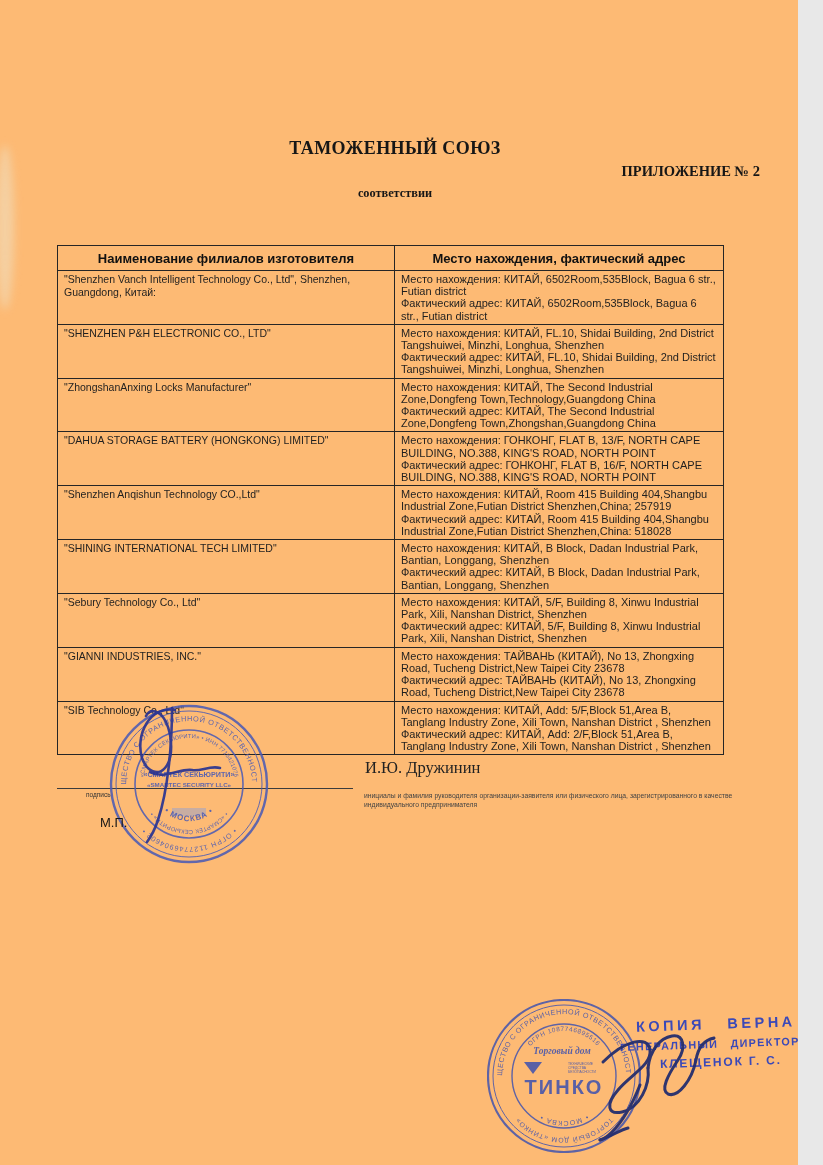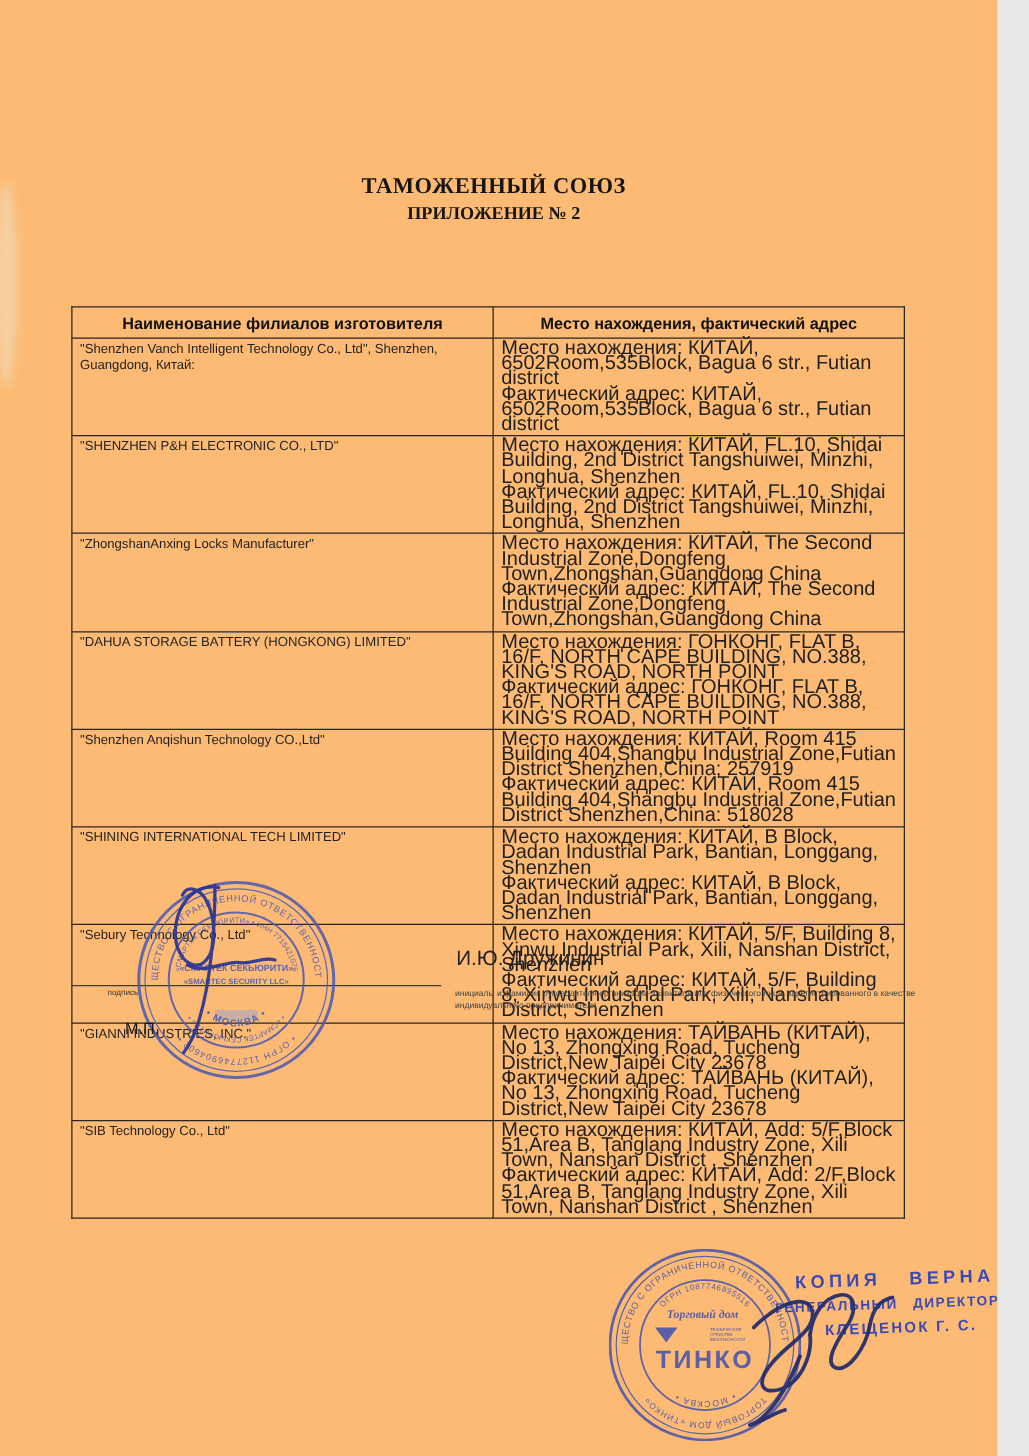--- a/index.html
+++ b/index.html
@@ -22,7 +22,7 @@
     color:#161616;
   }
   .t1{font-size:18px;letter-spacing:.4px;}
-  .t2{font-size:14.5px;margin-top:4px;}
+  .t2{font-size:14.5px;margin-top:4px;text-align:right;}
   .t3{font-size:15.5px;margin-top:5px;}
   .sub{font-size:12.3px;margin-top:6px;line-height:15px;}
   table.doc{

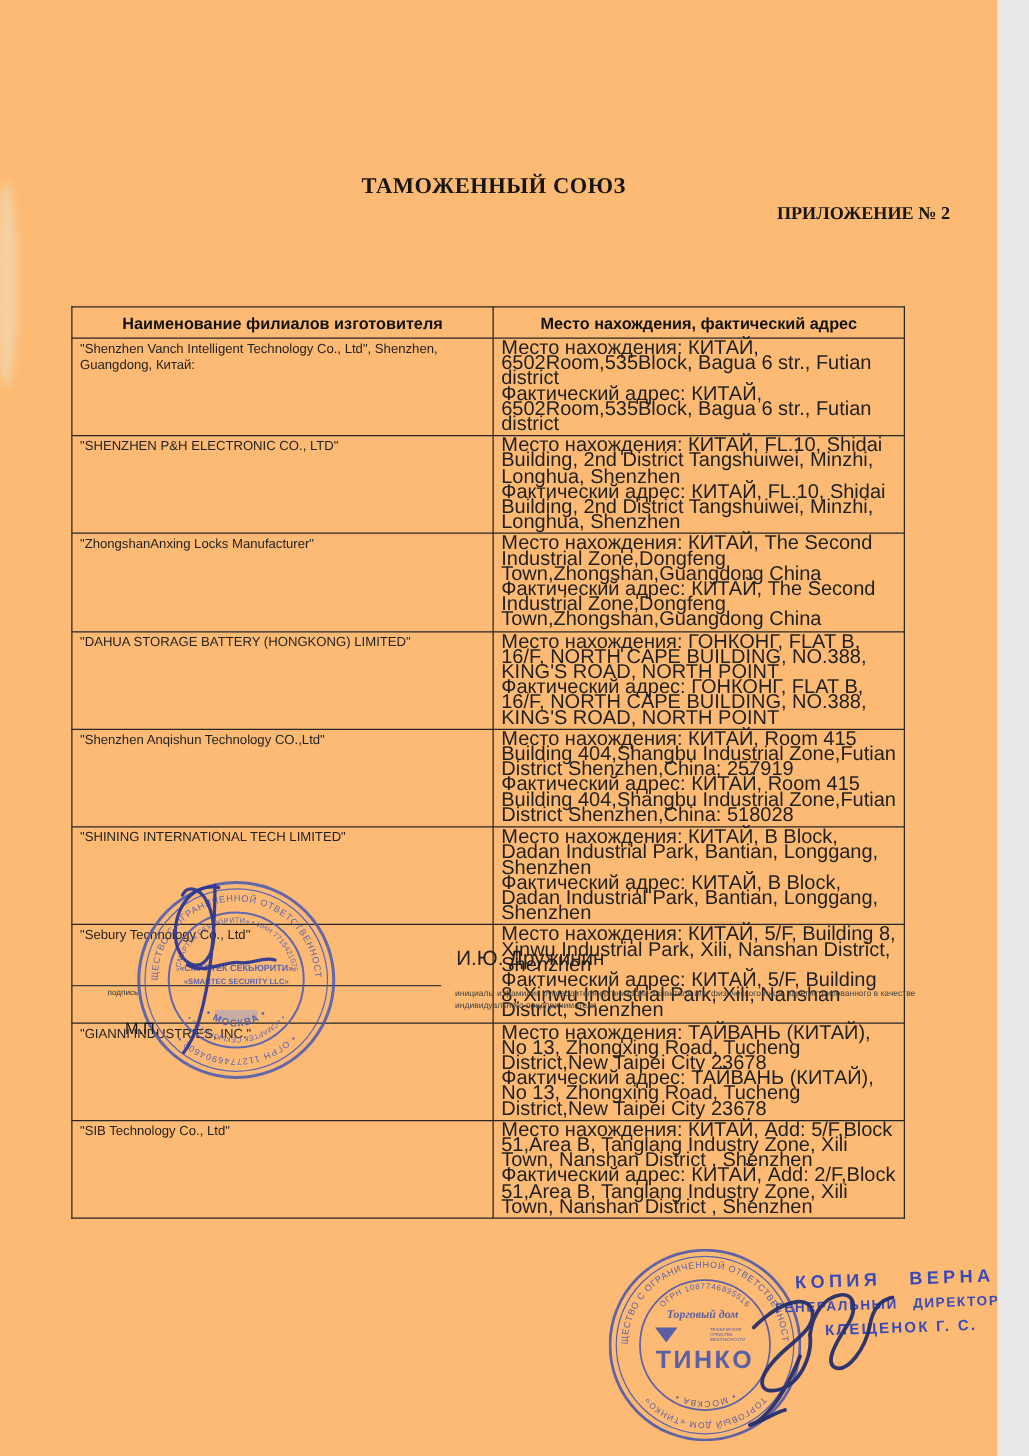--- a/index.html
+++ b/index.html
@@ -68,6 +68,7 @@
     <div class="t1">ТАМОЖЕННЫЙ СОЮЗ</div>
     <div class="t2">ПРИЛОЖЕНИЕ № 2</div>
     <div class="sub">
+      <div>соответствии</div>
     </div>
   </div>
 

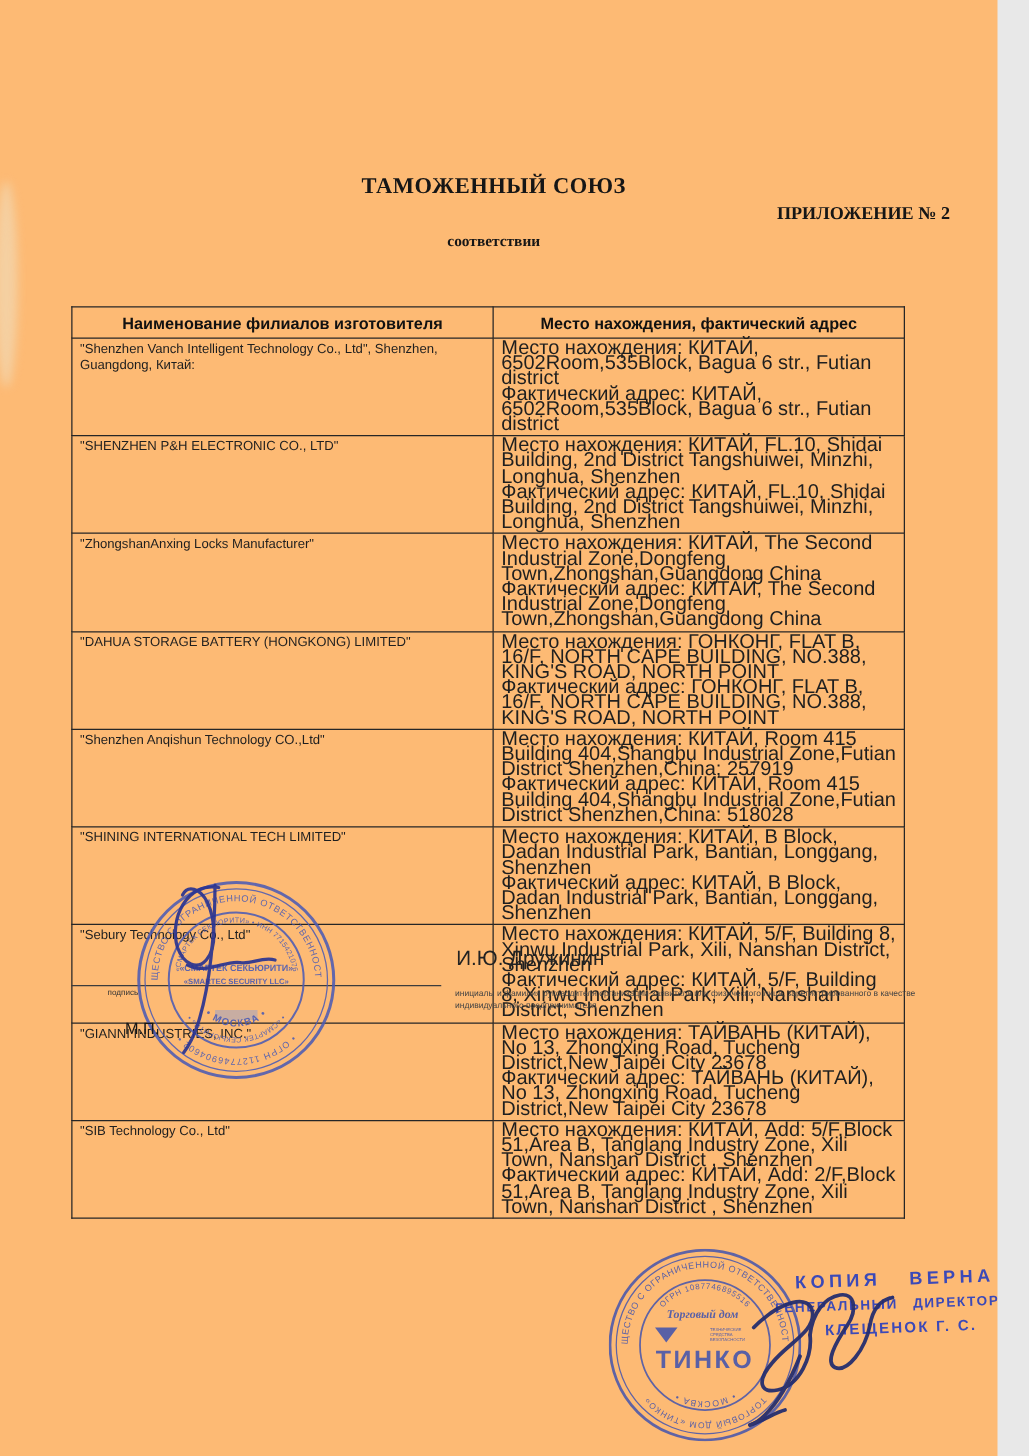--- a/index.html
+++ b/index.html
@@ -41,7 +41,7 @@
   }
   col.c1{width:337px;} col.c2{width:329px;}
   td.cname{font-size:10.5px;line-height:12.6px;height:48px;}
-  td.caddr{font-size:16px;line-height:12.2px;}
+  td.caddr{font-size:11px;line-height:12.2px;}
   td.caddr div{margin:0;}
   
   .sig-line{position:absolute;left:57px;top:788px;width:296px;height:1.4px;background:#3c3c3c;}

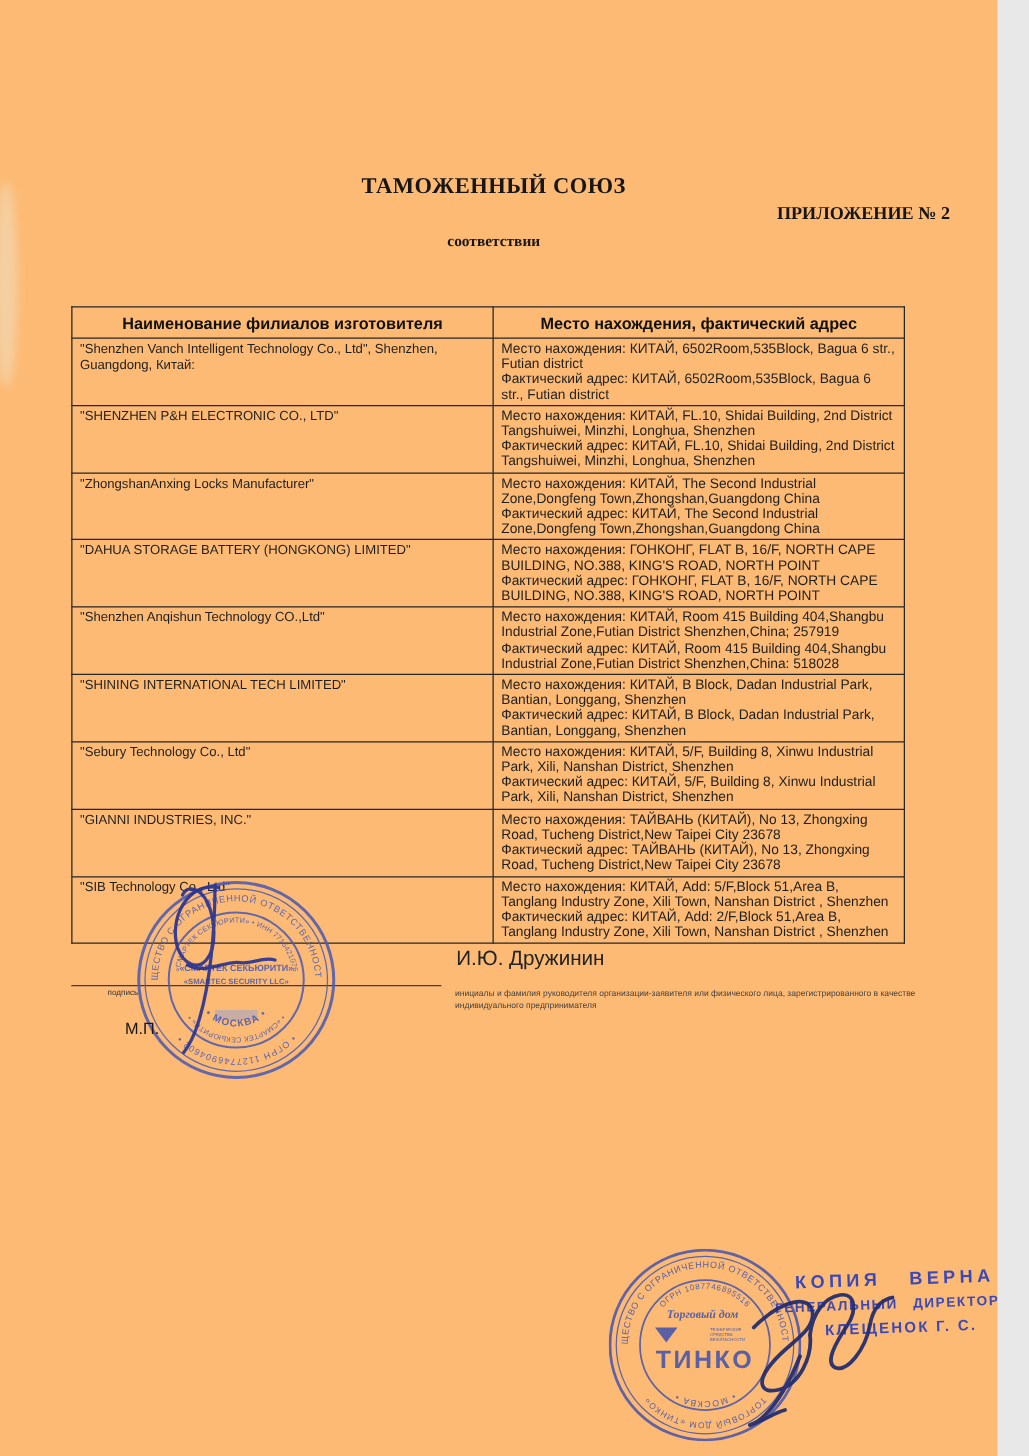--- a/index.html
+++ b/index.html
@@ -101,7 +101,7 @@
       <tr>
         <td class="cname">"ZhongshanAnxing Locks Manufacturer"</td>
         <td class="caddr">
-          <div>Место нахождения: КИТАЙ, The Second Industrial Zone,Dongfeng Town,Zhongshan,Guangdong China</div>
+          <div>Место нахождения: КИТАЙ, The Second Industrial Zone,Dongfeng Town,Technology,Guangdong China</div>
           <div>Фактический  адрес: КИТАЙ, The Second Industrial Zone,Dongfeng Town,Zhongshan,Guangdong China</div>
         </td>
       </tr>

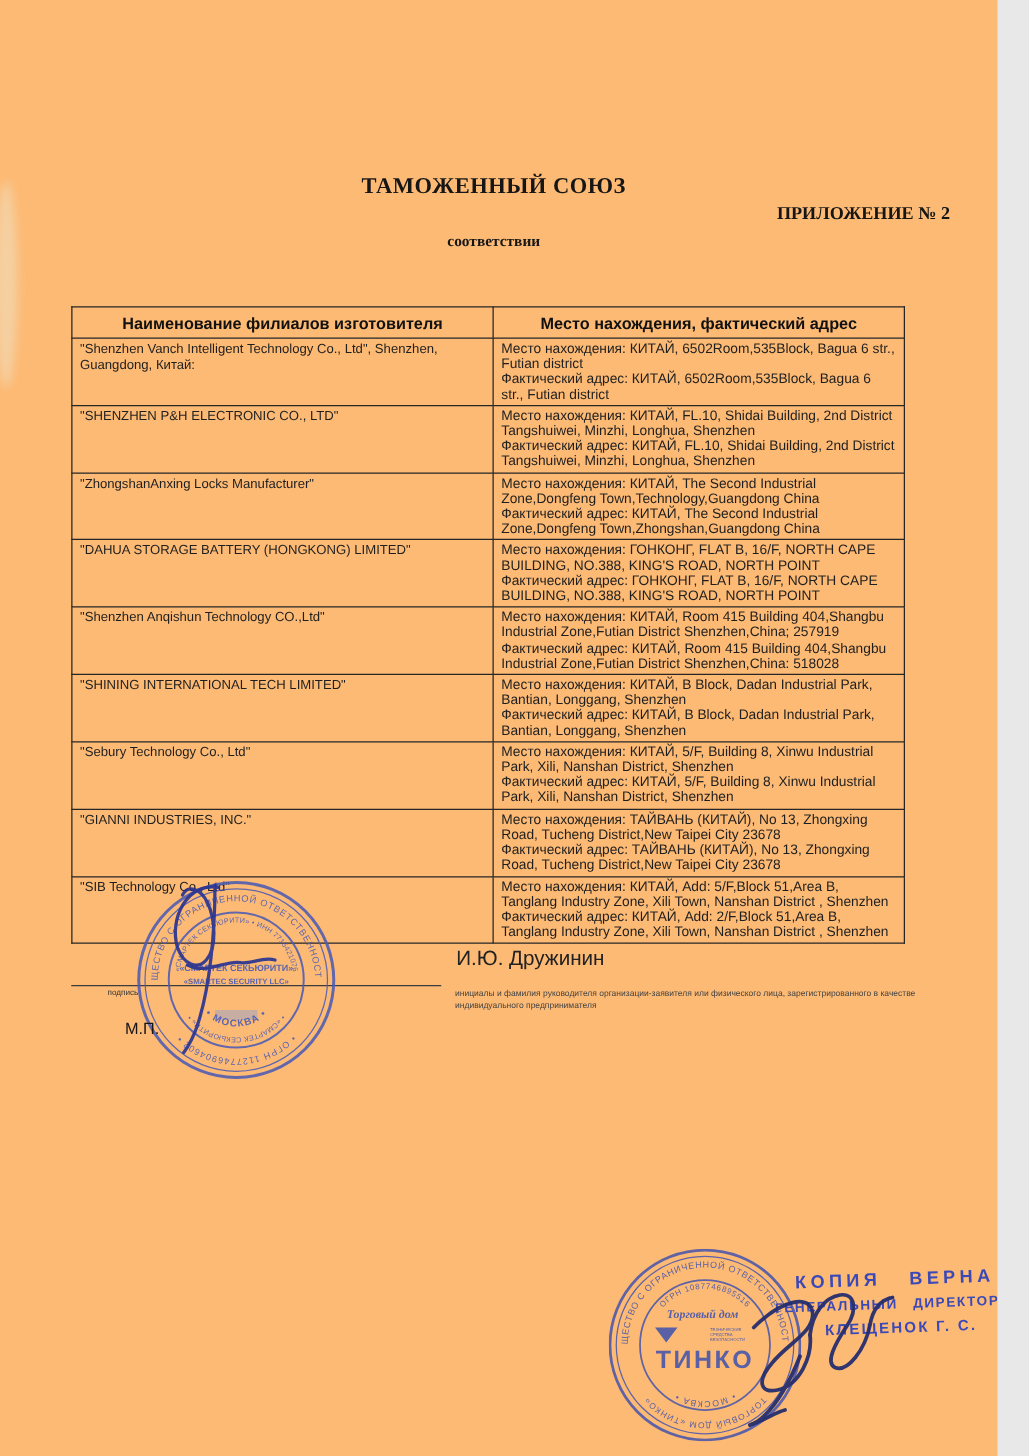--- a/index.html
+++ b/index.html
@@ -108,7 +108,7 @@
       <tr>
         <td class="cname">"DAHUA STORAGE BATTERY (HONGKONG) LIMITED"</td>
         <td class="caddr">
-          <div>Место нахождения: ГОНКОНГ, FLAT B, 16/F, NORTH CAPE BUILDING, NO.388, KING'S ROAD, NORTH POINT</div>
+          <div>Место нахождения: ГОНКОНГ, FLAT B, 13/F, NORTH CAPE BUILDING, NO.388, KING'S ROAD, NORTH POINT</div>
           <div>Фактический  адрес: ГОНКОНГ, FLAT B, 16/F, NORTH CAPE BUILDING, NO.388, KING'S ROAD, NORTH POINT</div>
         </td>
       </tr>

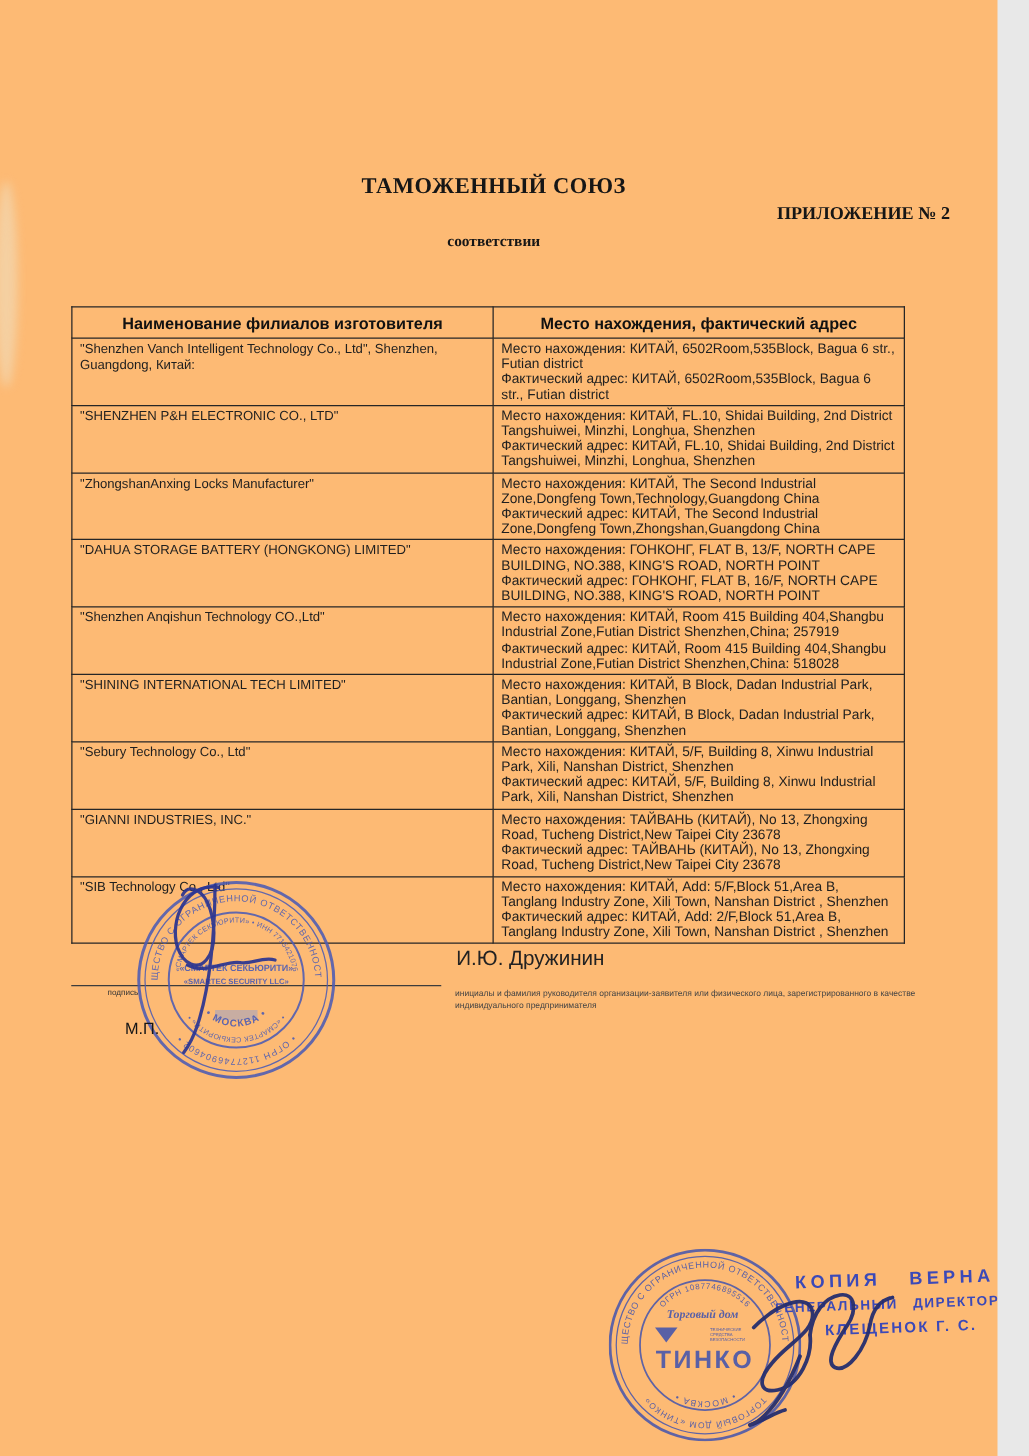--- a/index.html
+++ b/index.html
@@ -47,7 +47,7 @@
   .sig-line{position:absolute;left:57px;top:788px;width:296px;height:1.4px;background:#3c3c3c;}
   .podpis{position:absolute;left:86px;top:791px;font-size:6.5px;color:#333;}
   .mp{position:absolute;left:100px;top:815px;font-size:13px;font-weight:normal;color:#161616;z-index:6;}
-  .signer{position:absolute;left:365px;top:758px;font-family:Liberation Sans, sans-serif;font-size:16.5px;color:#222;}
+  .signer{position:absolute;left:365px;top:758px;font-family:Liberation Serif, serif;font-size:16.5px;color:#222;}
   .signer-caption{position:absolute;left:364px;top:792px;width:380px;font-size:6.8px;line-height:8.6px;color:#444;}
   
   svg.stamp{position:absolute;z-index:2;}

